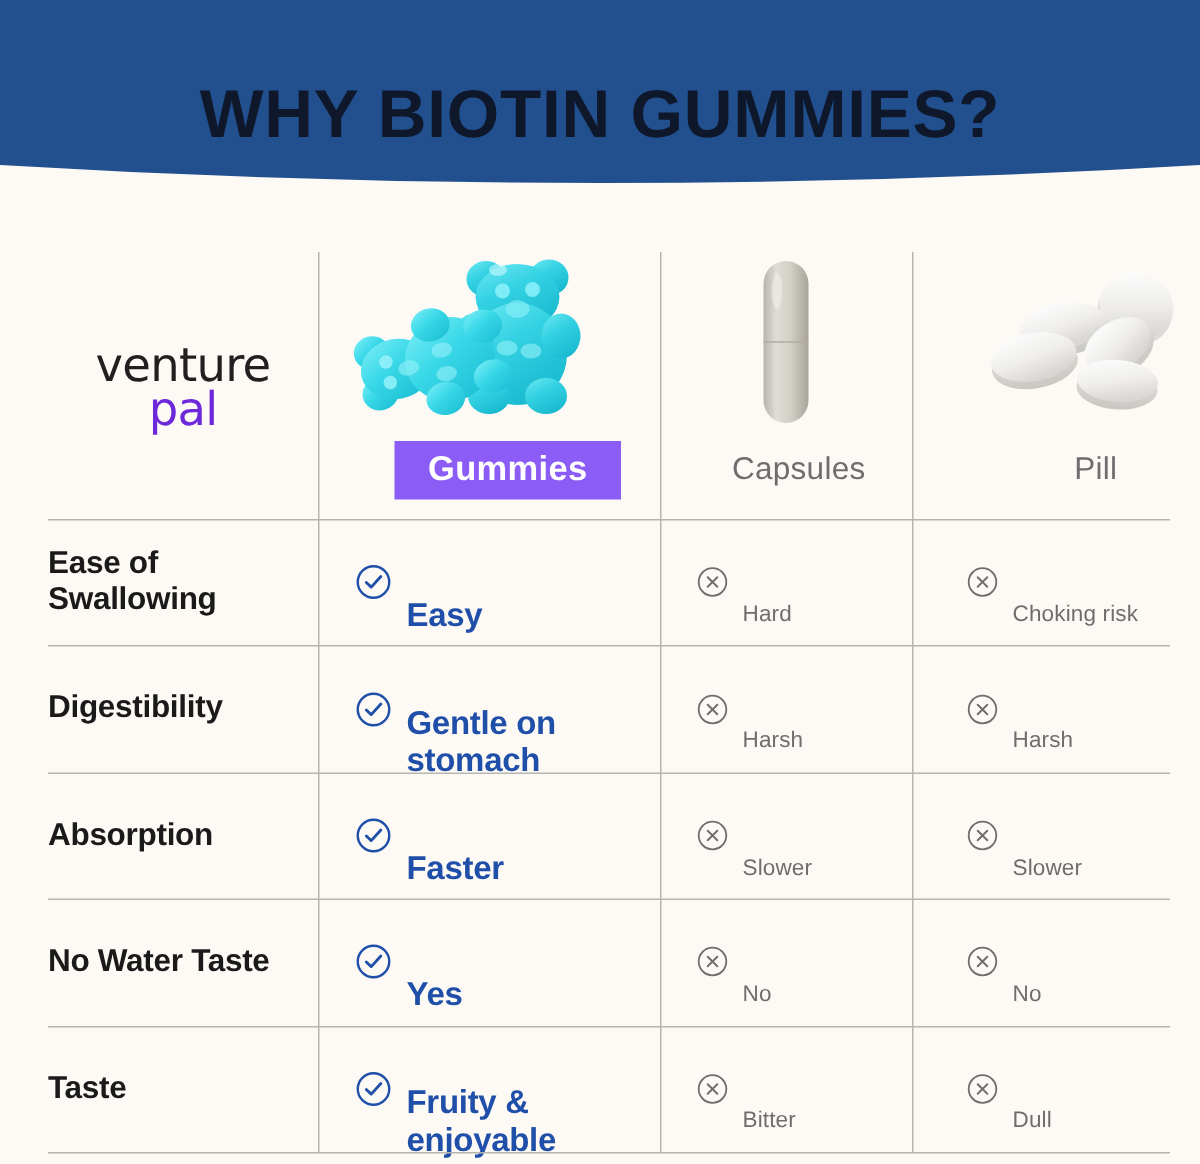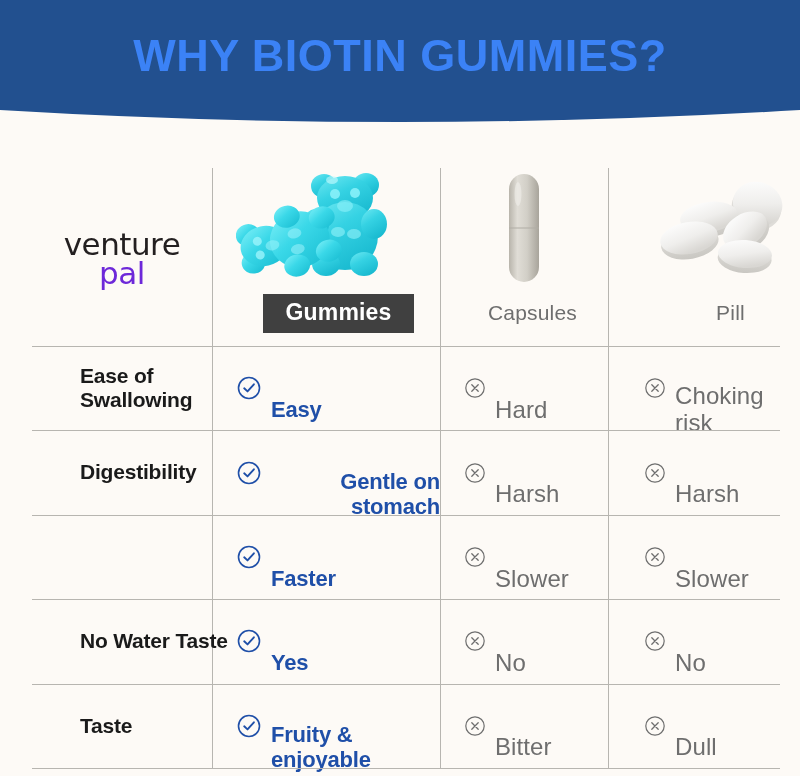--- a/index.html
+++ b/index.html
@@ -132,7 +132,7 @@
   <svg class="header-bg" viewBox="0 0 800 126" preserveAspectRatio="none">
     <path id="hdr-path" d="M0,0 L800,0 L800,110 Q400,134 0,110 Z" fill="#22508f"></path>
   </svg>
-  <div class="header-title" style="color: #3b82f6;">WHY BIOTIN GUMMIES?</div>
+  <div class="header-title" style="color: #0f172a; margin-top: 20px;">WHY BIOTIN GUMMIES?</div>
 </div>
 
 <div class="table">

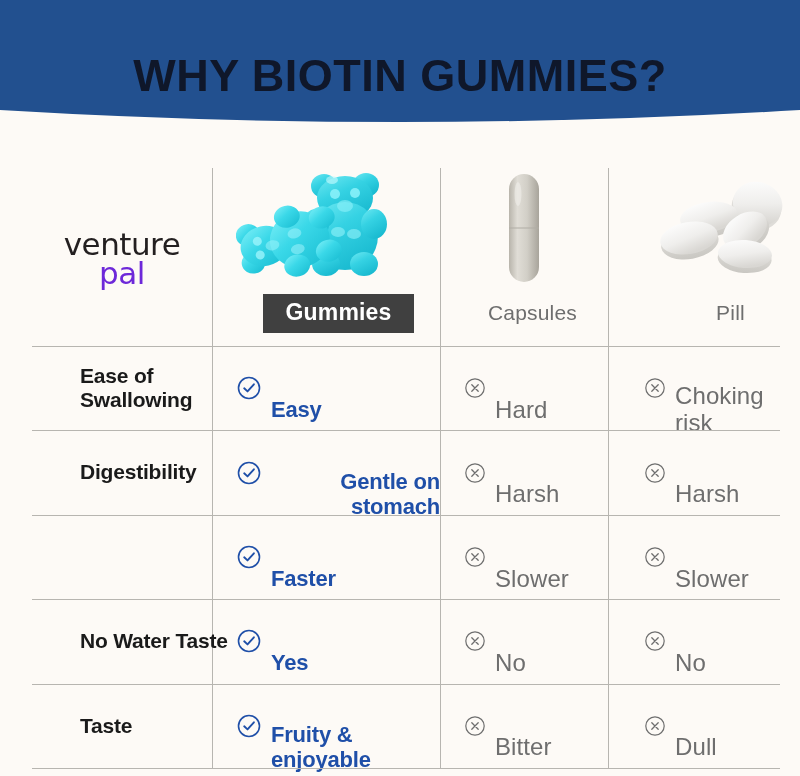--- a/index.html
+++ b/index.html
@@ -201,7 +201,7 @@
         </svg>
       </div>
       <div class="prod-label-wrap">
-        <span class="badge" style="background: #404040; color: rgb(255, 255, 255); margin-left: 25px;">Gummies</span>
+        <span class="badge" style="background: #8b5cf6; color: rgb(255, 255, 255); margin-left: 25px;">Gummies</span>
       </div>
     </div>
 

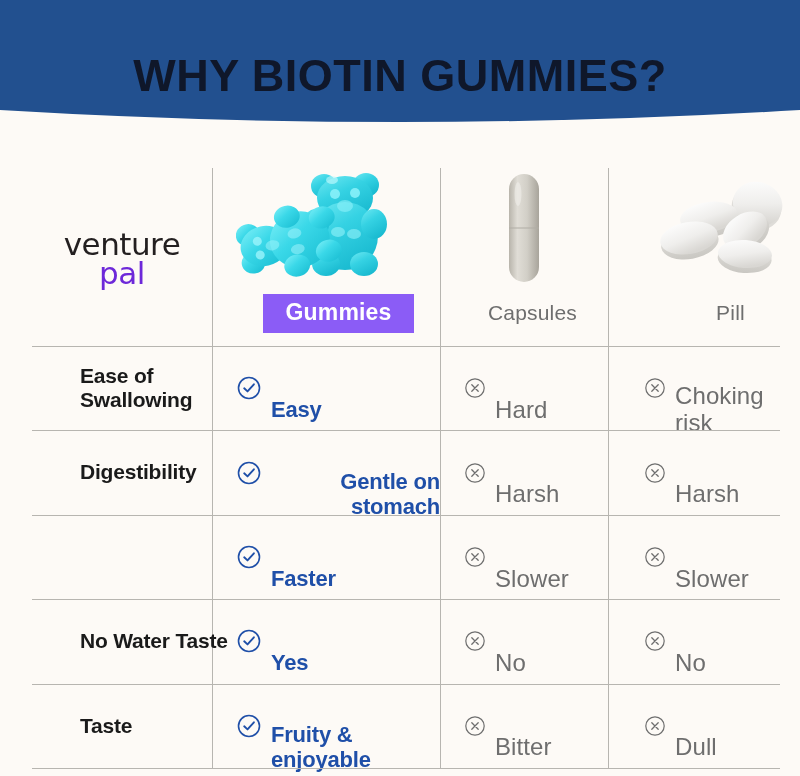--- a/index.html
+++ b/index.html
@@ -104,7 +104,7 @@
   
   .drow { position:absolute; left:0; width:748px; }
   .cell { position:absolute; top:0; height:100%; display:flex; align-items:center; }
-  .cell.c0 { left:0;     width:180px; padding-right:12px;margin-left:48px; }
+  .cell.c0 { left:0;     width:180px; padding-right:12px; }
   .cell.c1 { left:180px; width:228px; padding-left:24px; }
   .cell.c2 { left:408px; width:168px; padding-left:24px; }
   .cell.c3 { left:576px; width:172px; padding-left:36px; }

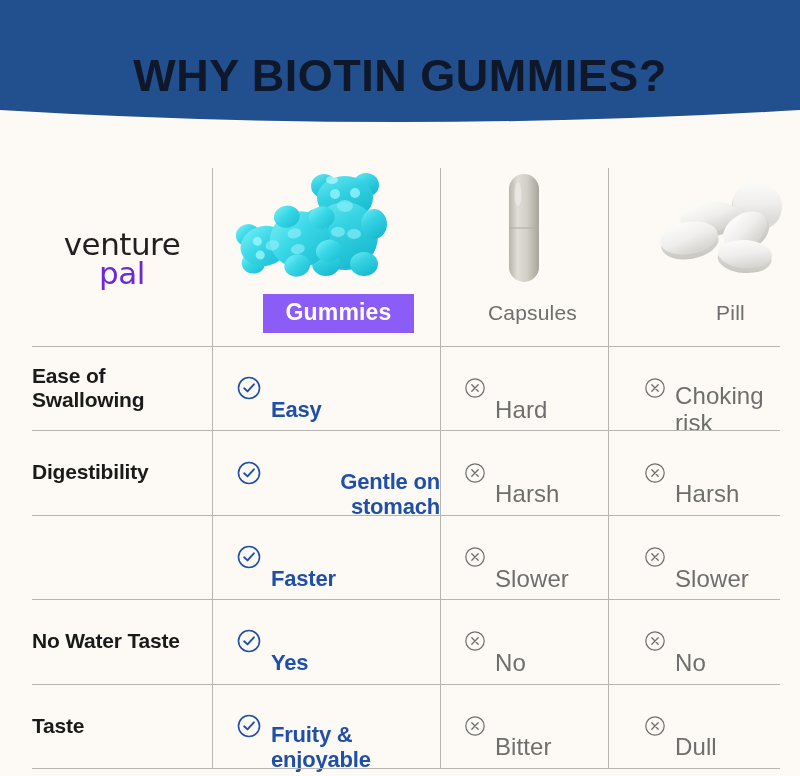--- a/index.html
+++ b/index.html
@@ -122,7 +122,7 @@
     color:#1f4fa8; font-weight:bold; font-size:22px; letter-spacing:-0.2px;
   }
   .val.bad .txt {
-    color:#6e6e6e; font-weight:400; font-size:24px; letter-spacing:0.1px;
+    color:#6e6e6e; font-weight:400; font-size:15px; letter-spacing:0.1px;
   }
 </style>
 </head>

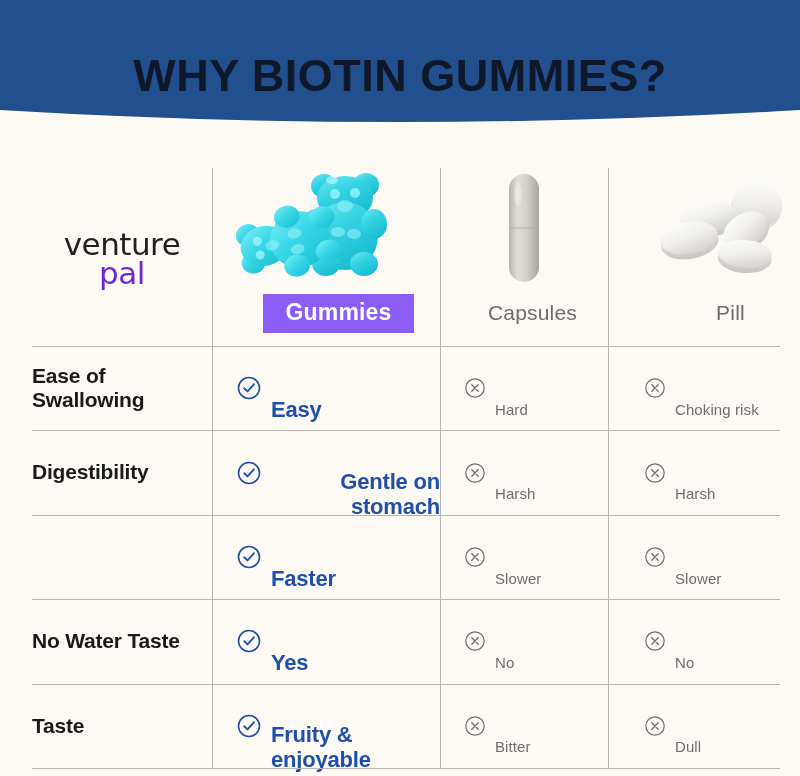--- a/index.html
+++ b/index.html
@@ -306,7 +306,7 @@
       </div>
     </div>
     <div class="hdiv" style="top: 262.4px; background: rgb(183, 181, 176);"></div>
-    <div class="drow" style="top: 262.4px; height: 84.4px; text-align: right;">
+    <div class="drow" style="top: 262.4px; height: 84.4px;">
       <div class="cell c0">
         <div class="row-label">Digestibility</div>
       </div>

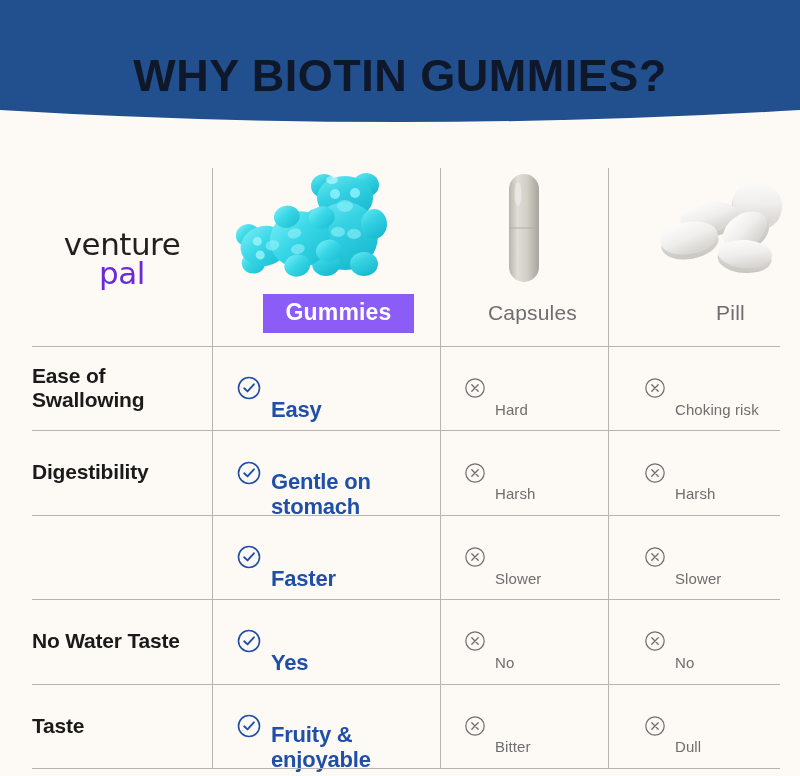--- a/index.html
+++ b/index.html
@@ -340,6 +340,9 @@
     </div>
     <div class="hdiv" style="top: 346.8px; background: rgb(183, 181, 176);"></div>
     <div class="drow" style="top: 346.8px; height: 84.4px;">
+      <div class="cell c0">
+        <div class="row-label">Absorption</div>
+      </div>
       <div class="cell c1">
         <div class="val good">
           <svg class="icon" width="26" height="26" viewBox="0 0 26 26">

